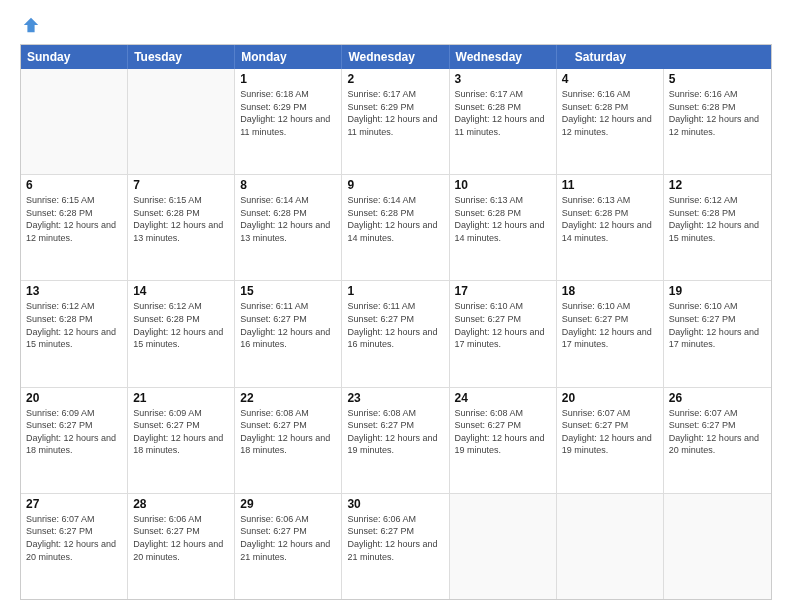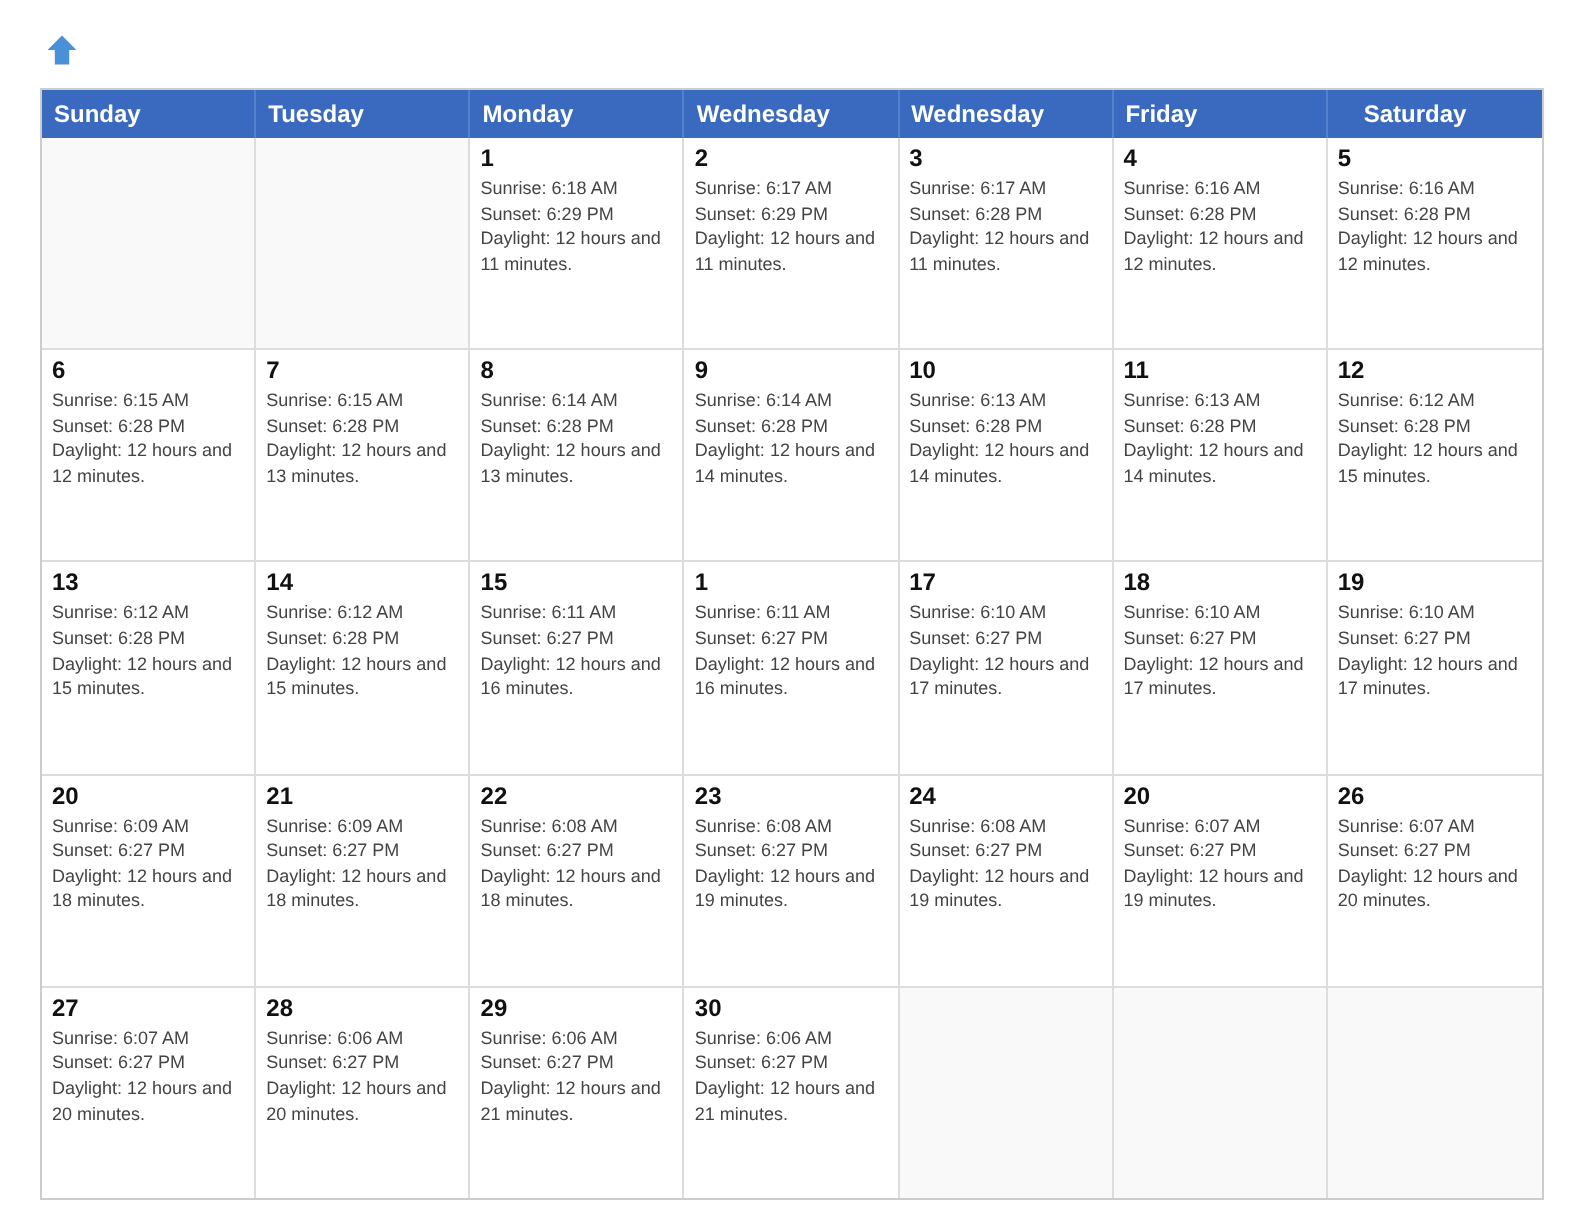--- a/index.html
+++ b/index.html
@@ -152,7 +152,6 @@
         <div class="cal-header-cell">Monday</div>
         <div class="cal-header-cell">Wednesday</div>
         <div class="cal-header-cell">Wednesday</div>
-        <div class="cal-header-cell">Friday</div>
         <div class="cal-header-cell">Saturday</div>
       </div>
     <div class="cal-body" id="cal-body">

